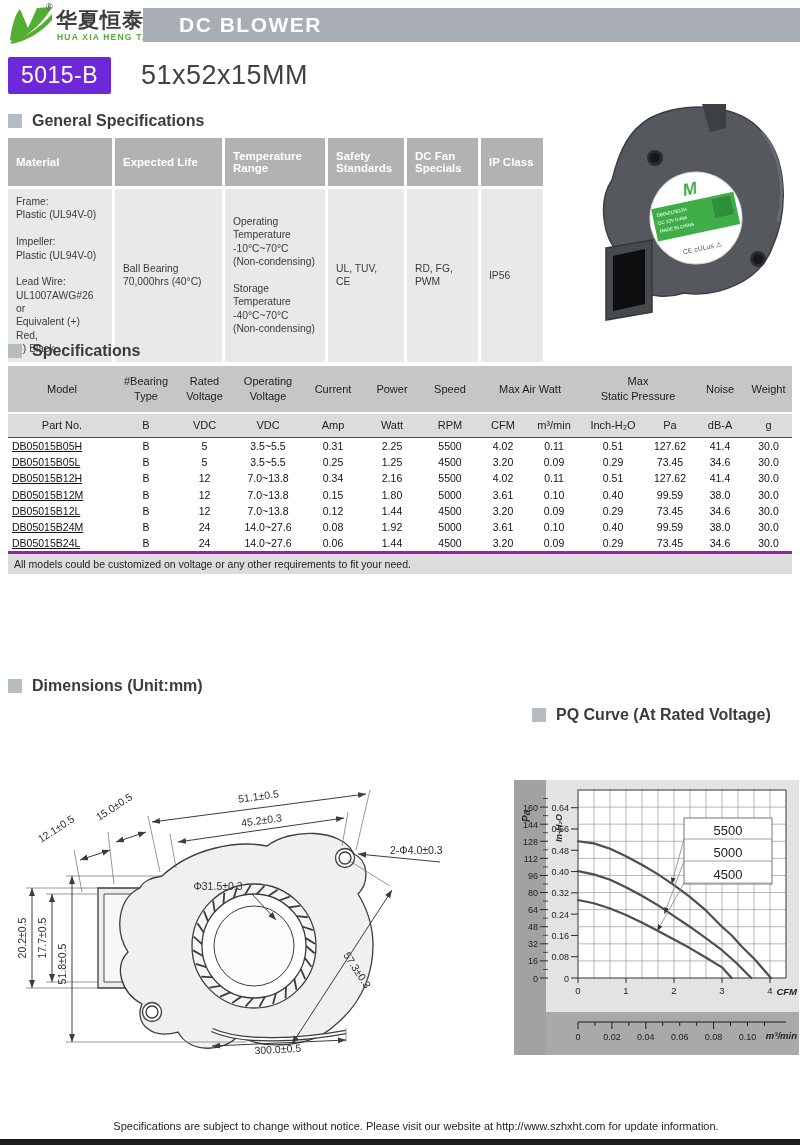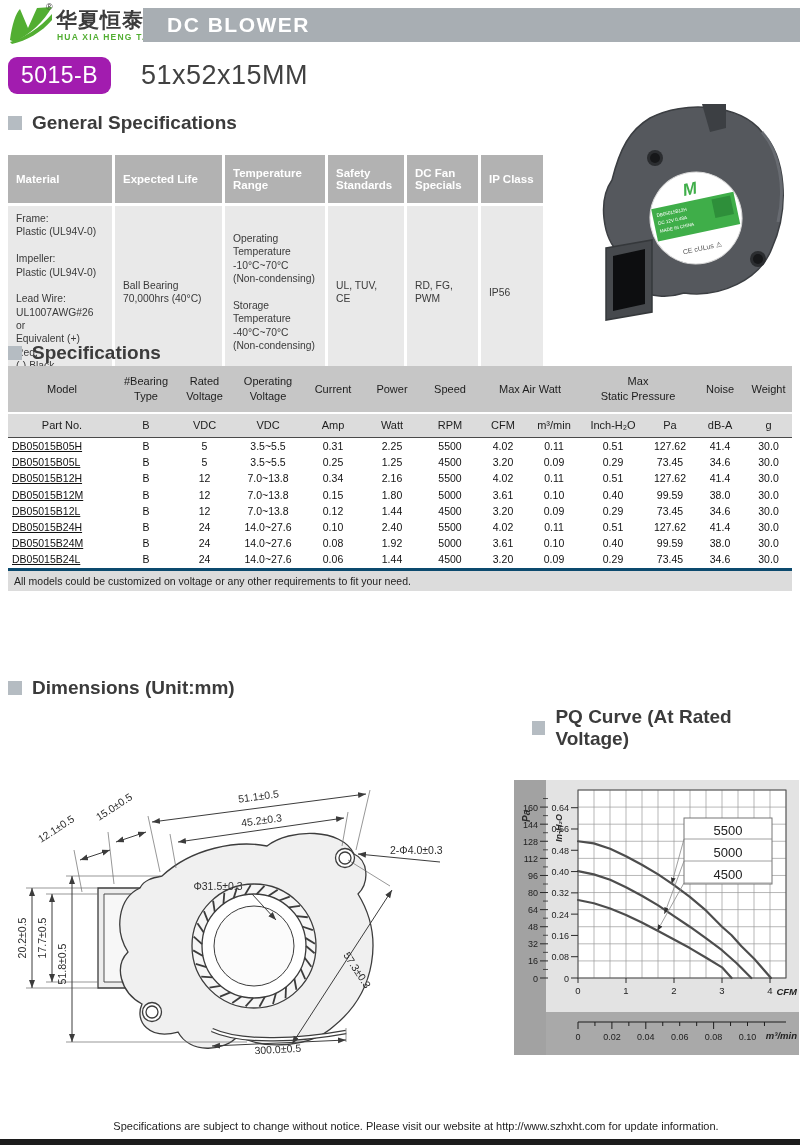--- a/index.html
+++ b/index.html
@@ -8,7 +8,7 @@
   
   .banner{position:absolute;left:143px;top:8px;width:657px;height:34px;background:#a8aeb3;
           display:flex;align-items:center;}
-  .banner span{color:#fff;font-size:21px;font-weight:bold;letter-spacing:1.5px;margin-left:24px;}
+  .banner span{color:#fff;font-size:21px;font-weight:bold;letter-spacing:1.5px;margin-left:36px;}
   .logo{position:absolute;left:8px;top:4px;width:140px;height:48px;}
   .logo .cn{position:absolute;left:48px;top:2px;font-size:21px;font-weight:bold;color:#3c3c3c;letter-spacing:1px;white-space:nowrap;}
   .logo .en{position:absolute;left:49px;top:28px;font-size:8.5px;font-weight:bold;color:#52ae32;letter-spacing:1.2px;white-space:nowrap;}

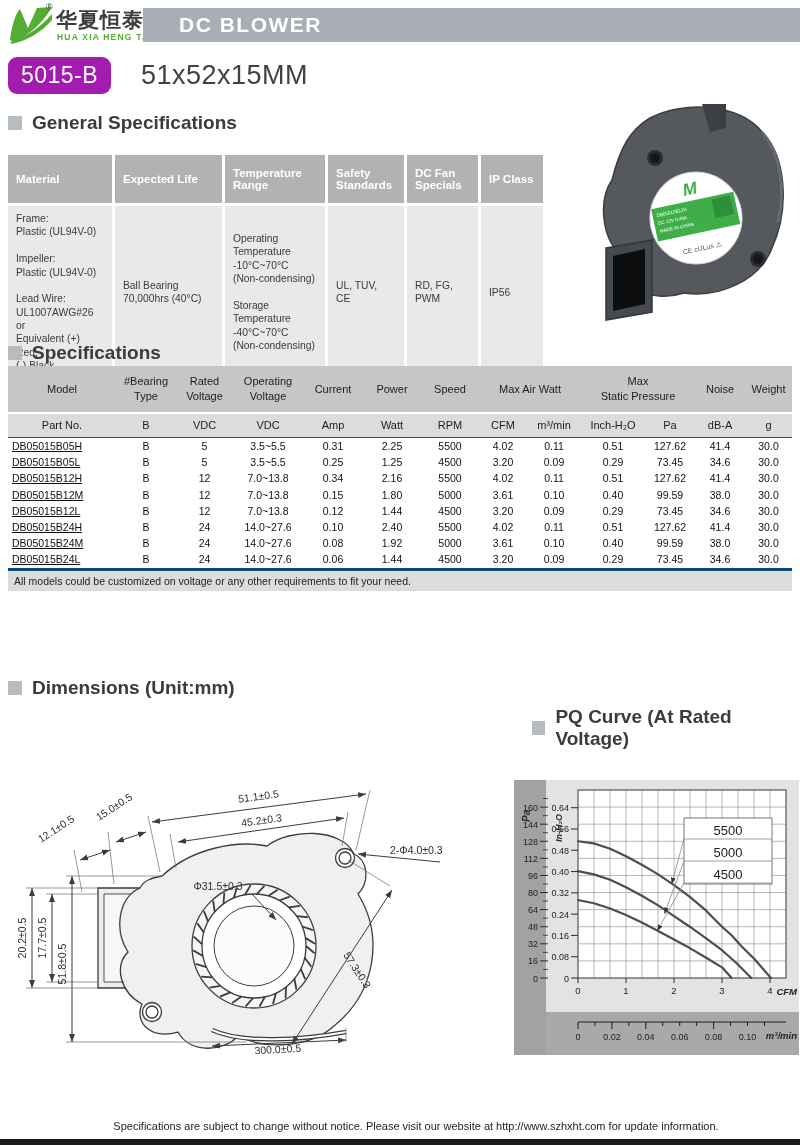--- a/index.html
+++ b/index.html
@@ -14,7 +14,7 @@
   .logo .en{position:absolute;left:49px;top:28px;font-size:8.5px;font-weight:bold;color:#52ae32;letter-spacing:1.2px;white-space:nowrap;}
   .logo .reg{position:absolute;left:38px;top:-2px;font-size:9px;color:#3c3c3c;}
   
-  .badge{position:absolute;left:8px;top:57px;width:103px;height:37px;background:#a21caf;border-radius:9px;
+  .badge{position:absolute;left:8px;top:57px;width:103px;height:37px;background:#6d28d9;border-radius:2px;
          color:#fff;font-size:23px;display:flex;align-items:center;justify-content:center;letter-spacing:0.5px;}
   .size{position:absolute;left:141px;top:60px;font-size:27px;color:#414141;letter-spacing:0.5px;}
   

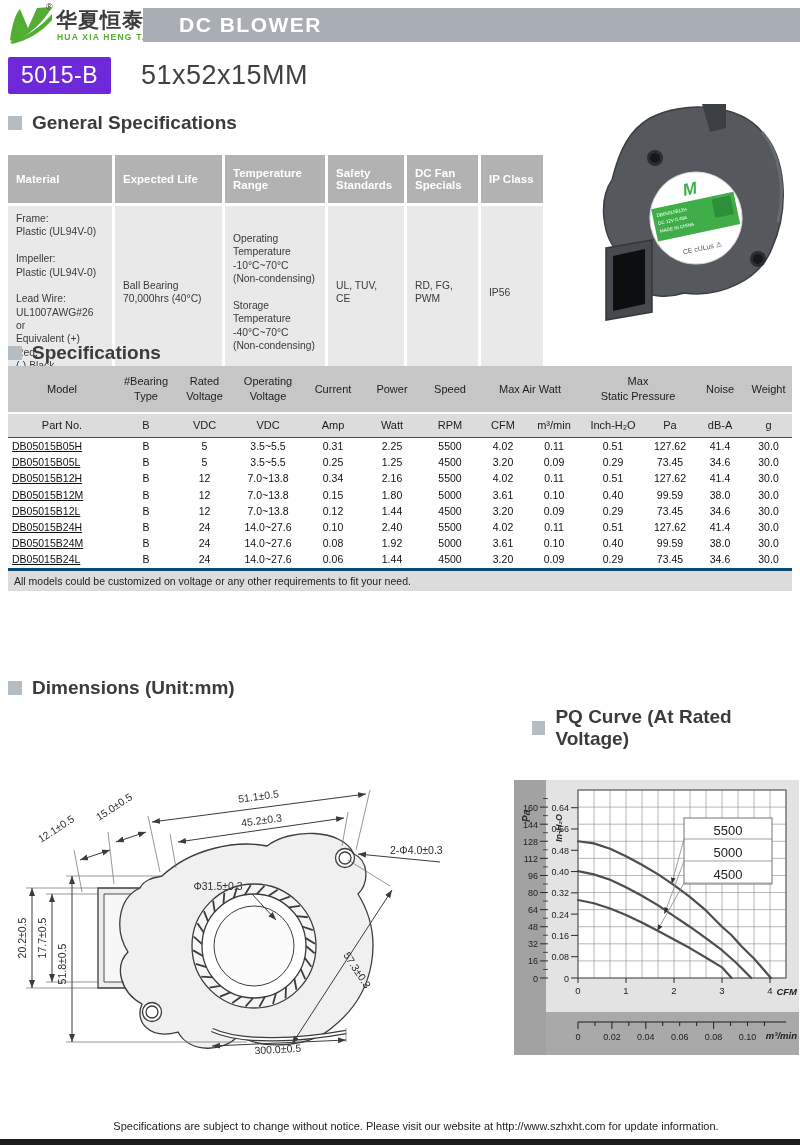--- a/index.html
+++ b/index.html
@@ -20,7 +20,7 @@
   
   .sec{position:absolute;display:flex;align-items:center;gap:10px;}
   .sec .bullet{width:14px;height:14px;background:#b5bcc2;}
-  .sec .t{font-size:19px;font-weight:bold;color:#3b3b3b;}
+  .sec .t{font-size:16px;font-weight:bold;color:#3b3b3b;}
   
   .gen{position:absolute;left:5px;top:152px;border-collapse:separate;border-spacing:3px 3px;table-layout:fixed;}
   .gen th{background:#b2b2b2;color:#fff;font-size:11.5px;font-weight:bold;text-align:left;

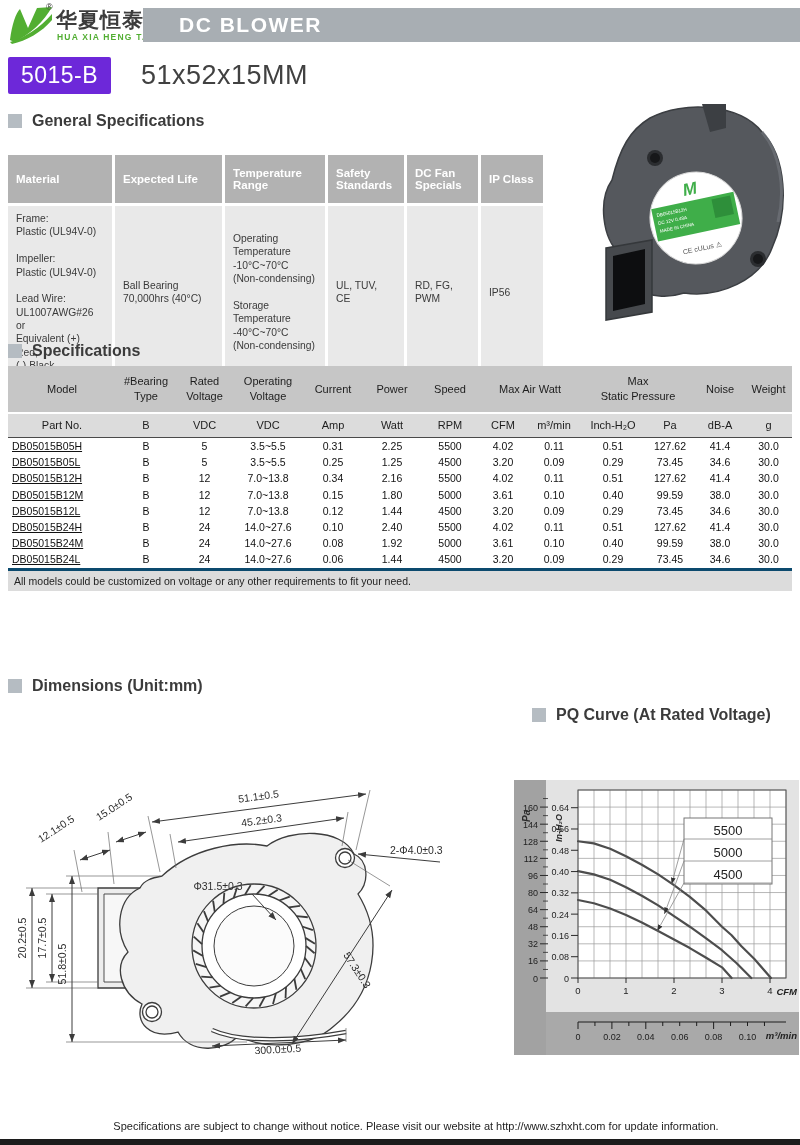--- a/index.html
+++ b/index.html
@@ -22,7 +22,7 @@
   .sec .bullet{width:14px;height:14px;background:#b5bcc2;}
   .sec .t{font-size:16px;font-weight:bold;color:#3b3b3b;}
   
-  .gen{position:absolute;left:5px;top:152px;border-collapse:separate;border-spacing:3px 3px;table-layout:fixed;}
+  .gen{position:absolute;left:5px;top:135px;border-collapse:separate;border-spacing:3px 3px;table-layout:fixed;}
   .gen th{background:#b2b2b2;color:#fff;font-size:11.5px;font-weight:bold;text-align:left;
           padding:4px 8px;height:40px;vertical-align:middle;}
   .gen td{background:#e9e9e9;color:#3a3a3a;font-size:10.3px;line-height:1.3;padding:6px 8px;

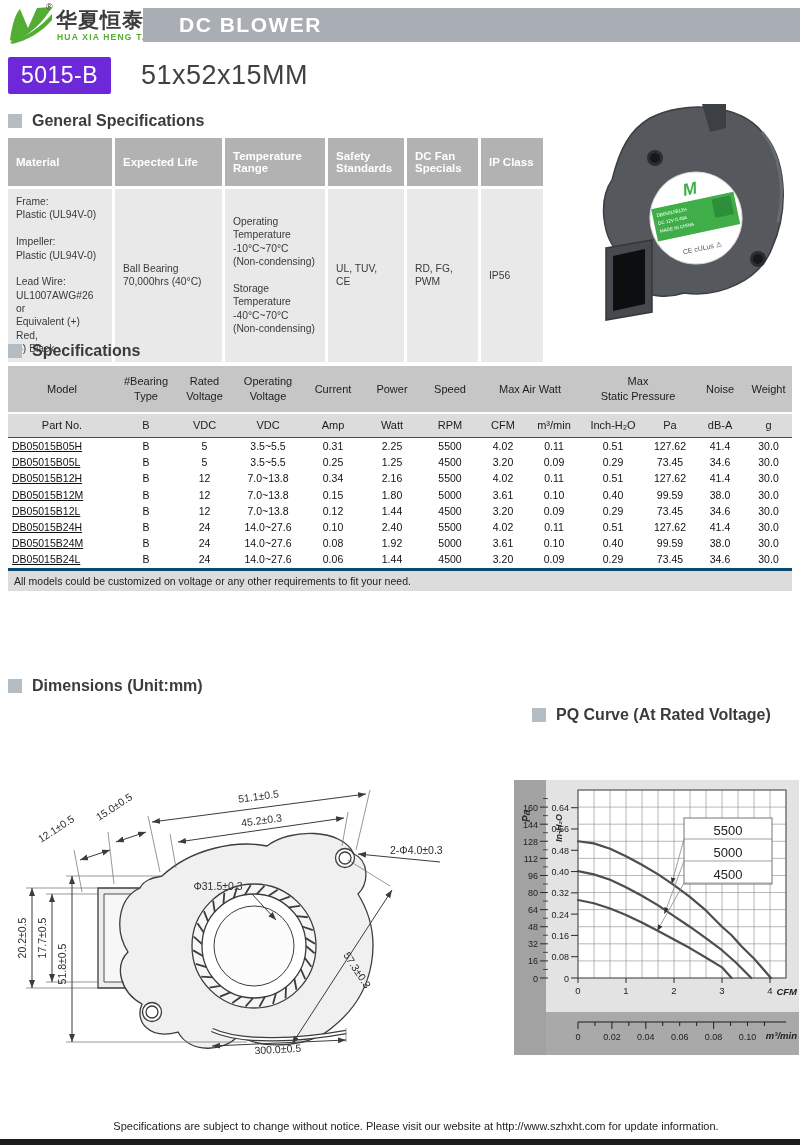--- a/index.html
+++ b/index.html
@@ -279,21 +279,6 @@
           <td>0.29</td>
           <td>73.45</td>
           <td>34.6</td>
-          <td>30.0</td>
-        </tr>
-        <tr>
-          <td>DB05015B24H</td>
-          <td>B</td>
-          <td>24</td>
-          <td>14.0~27.6</td>
-          <td>0.10</td>
-          <td>2.40</td>
-          <td>5500</td>
-          <td>4.02</td>
-          <td>0.11</td>
-          <td>0.51</td>
-          <td>127.62</td>
-          <td>41.4</td>
           <td>30.0</td>
         </tr>
         <tr>

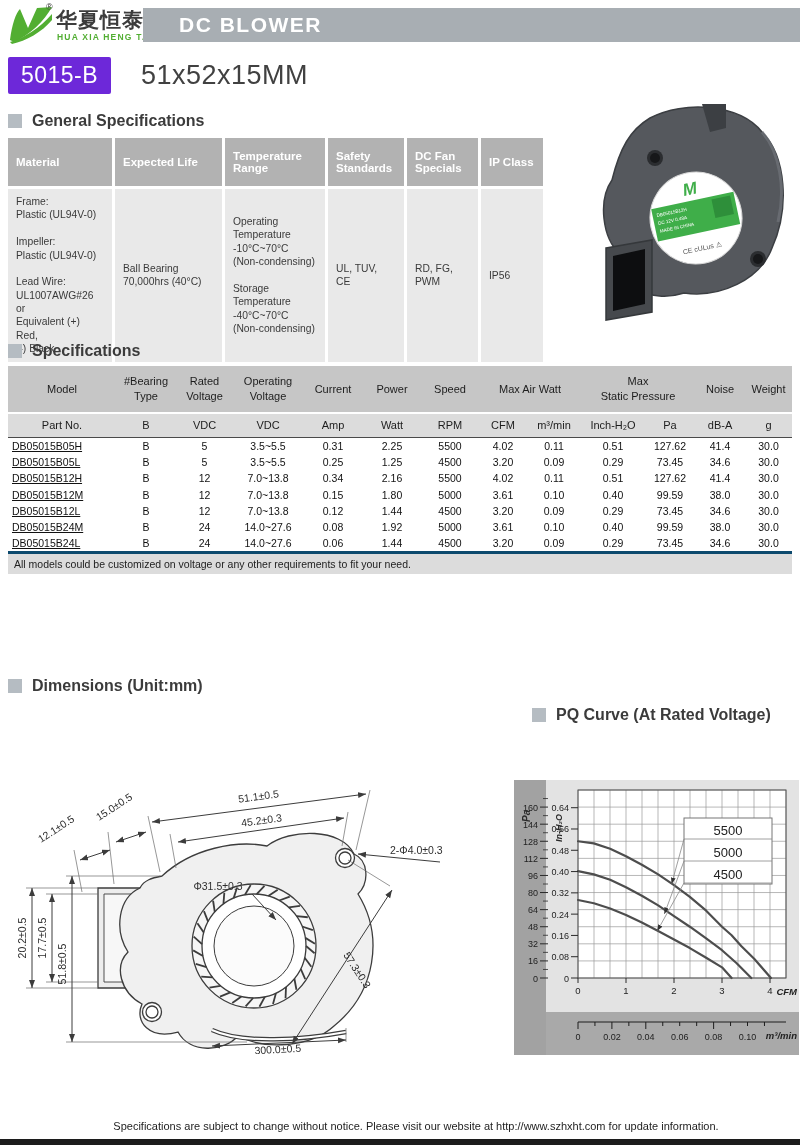--- a/index.html
+++ b/index.html
@@ -35,7 +35,7 @@
   .spec tbody td{font-size:10.5px;color:#111;text-align:center;padding:1px 2px;height:14.2px;}
   .spec tbody td:first-child{text-align:left;padding-left:4px;text-decoration:underline;}
   .spec tfoot td{background:#dcdcdc;font-size:10.5px;color:#222;text-align:left;
-                 padding:4px 6px;border-top:3px solid #0c4a6e;}
+                 padding:4px 6px;border-top:3px solid #a21caf;}
   
   .dims-svg{position:absolute;left:12px;top:746px;}
   .pq-svg{position:absolute;left:514px;top:780px;}

